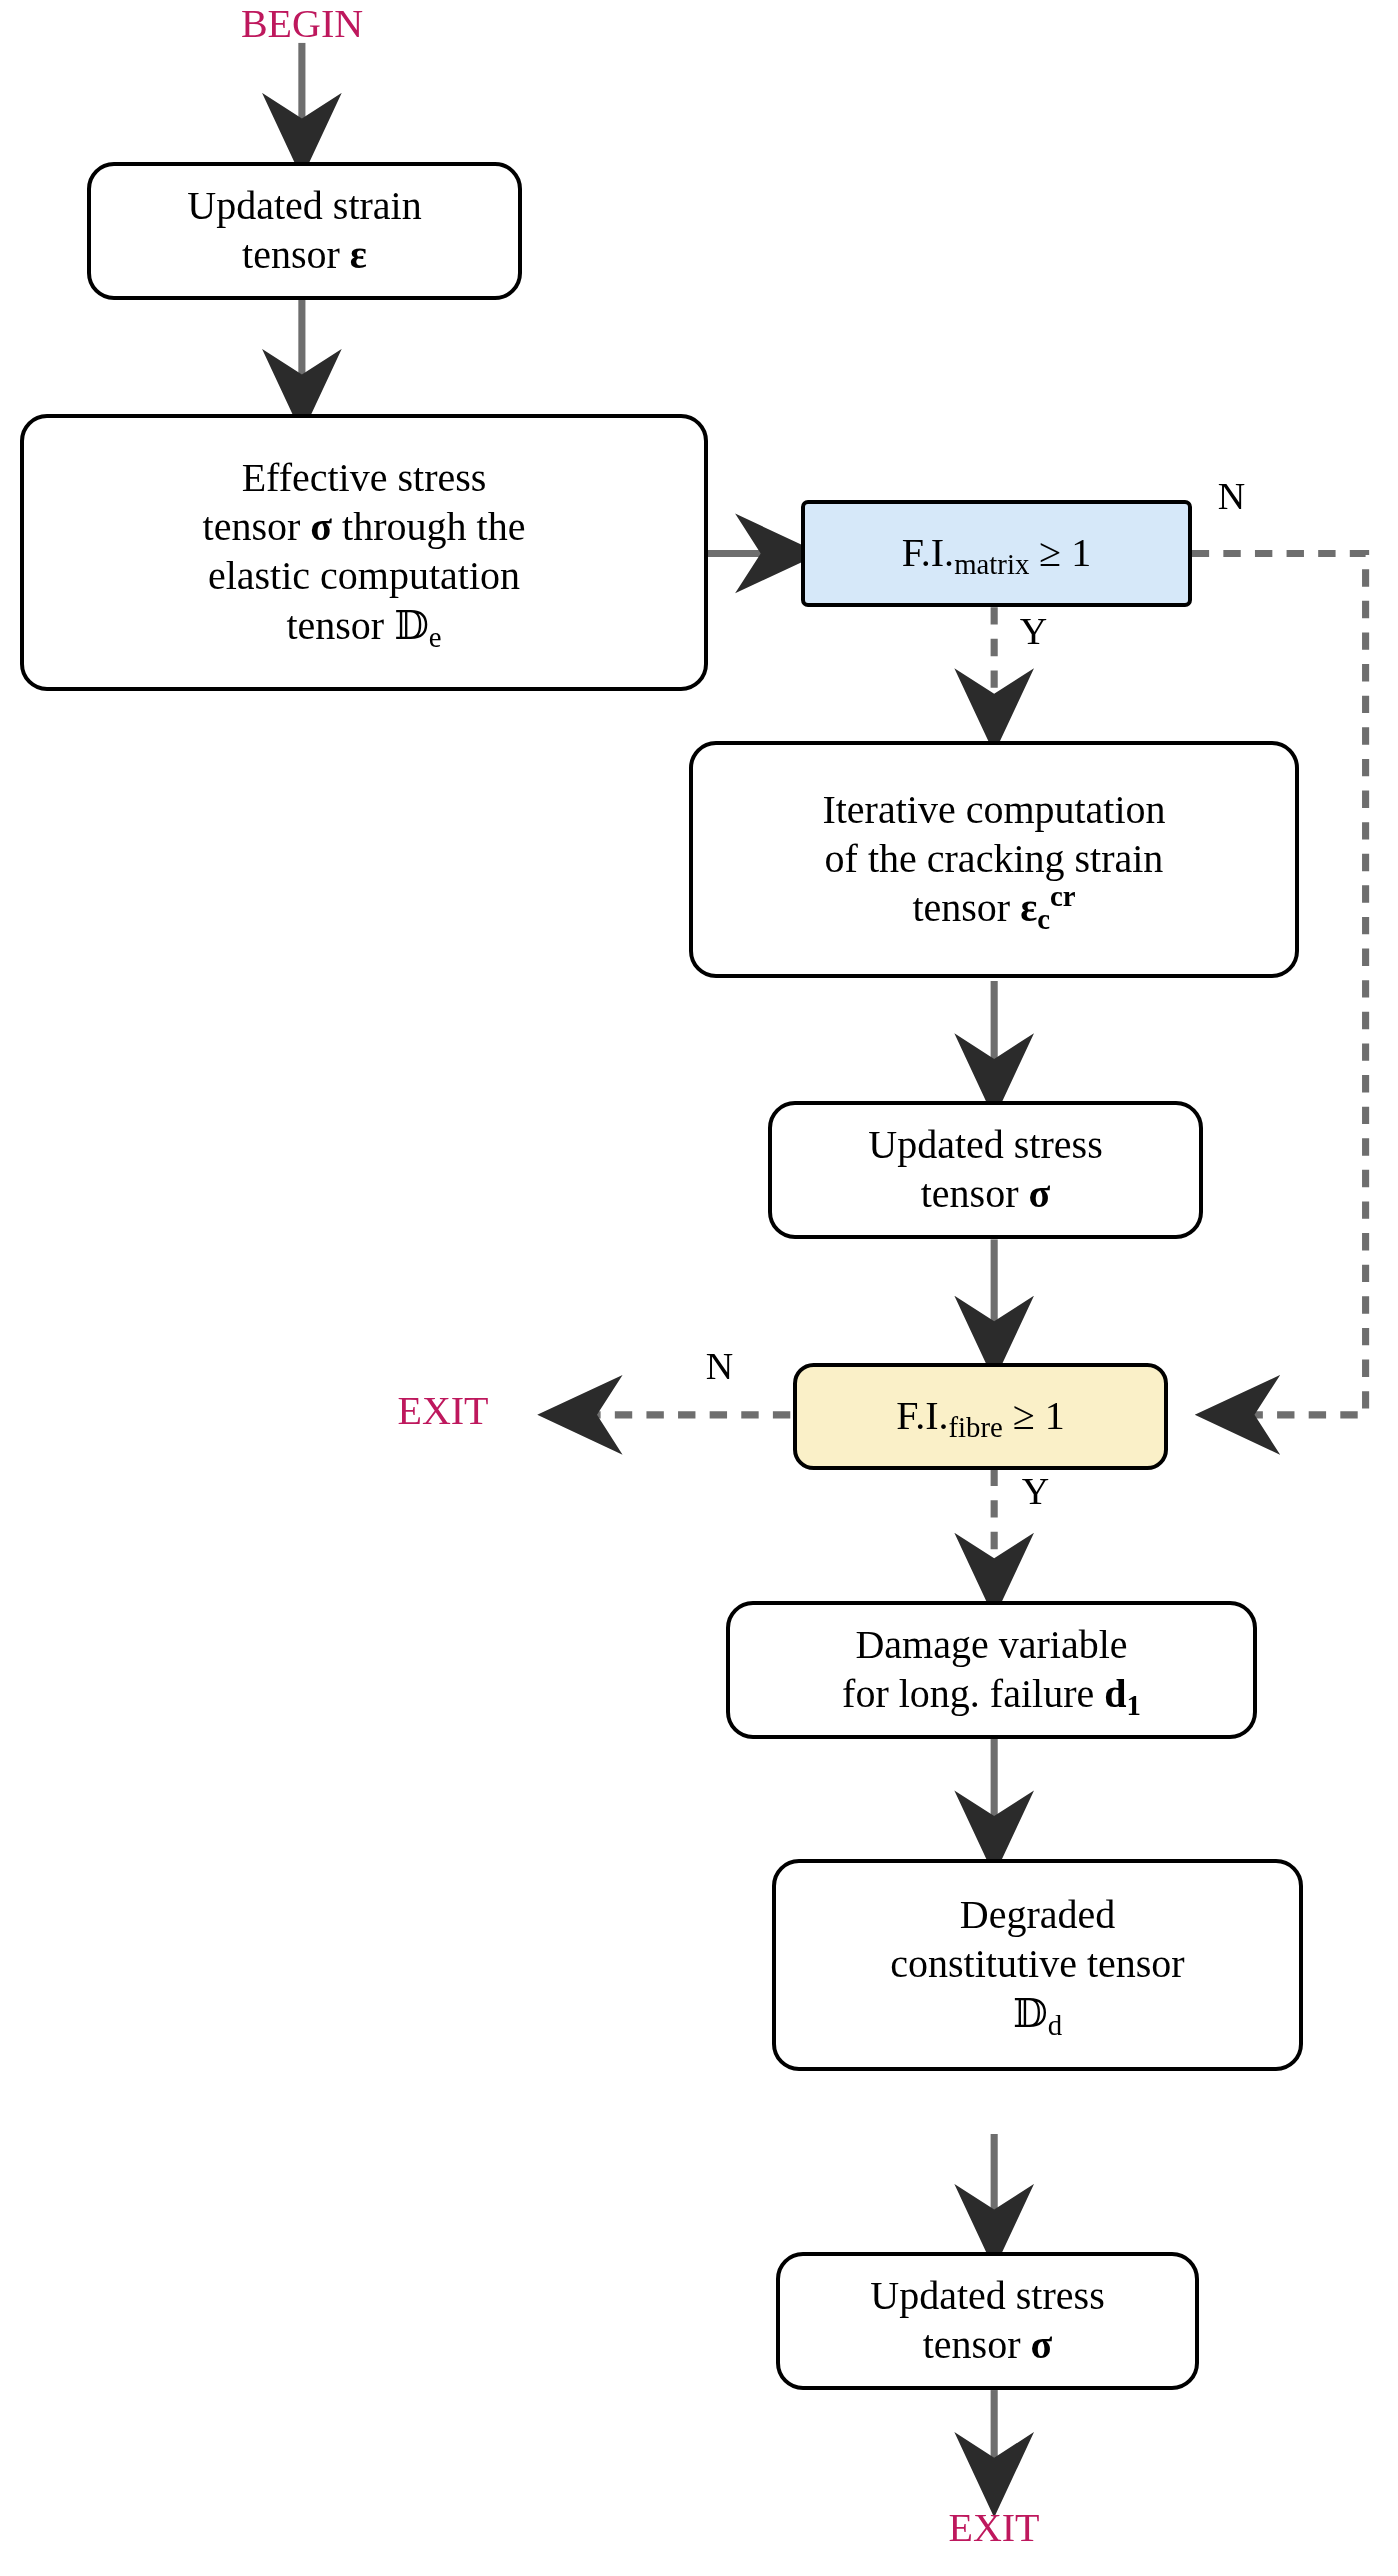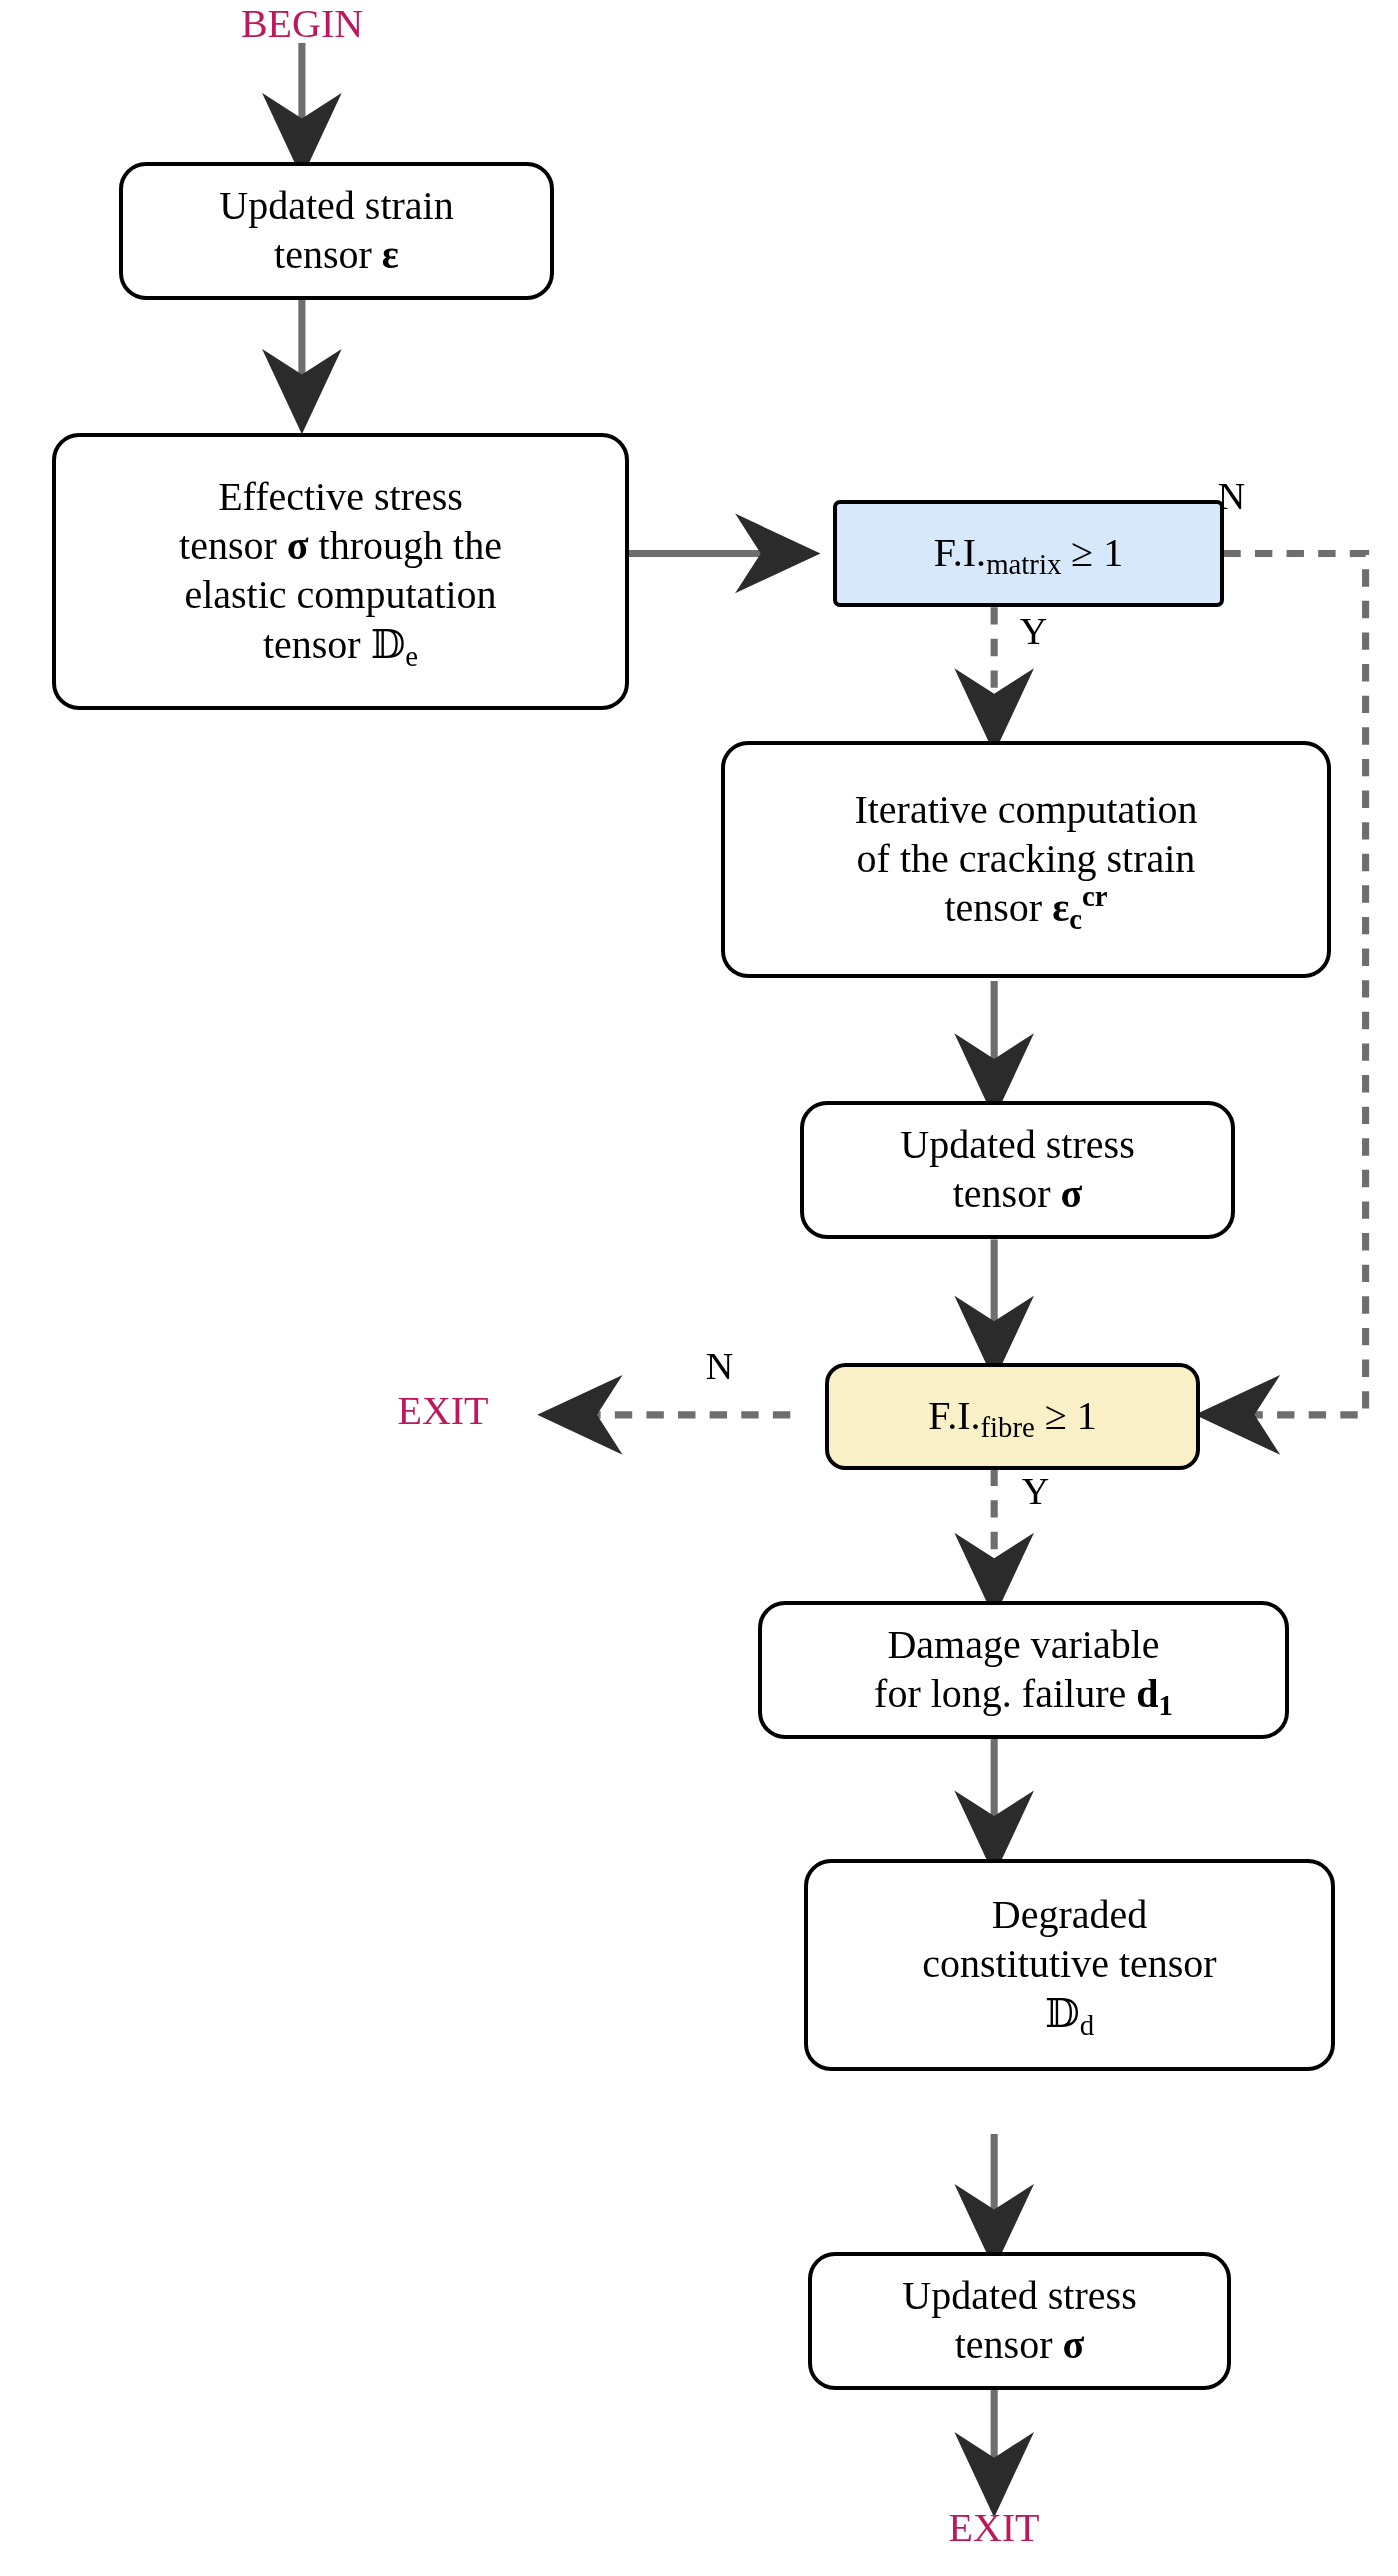--- a/index.html
+++ b/index.html
@@ -22,7 +22,6 @@
     text-align:center;
     line-height:1.22;
     color:#000;
-    margin-left:32px;
   }
   .node .txt{padding:0 8px;display:block;}
   .terminal{

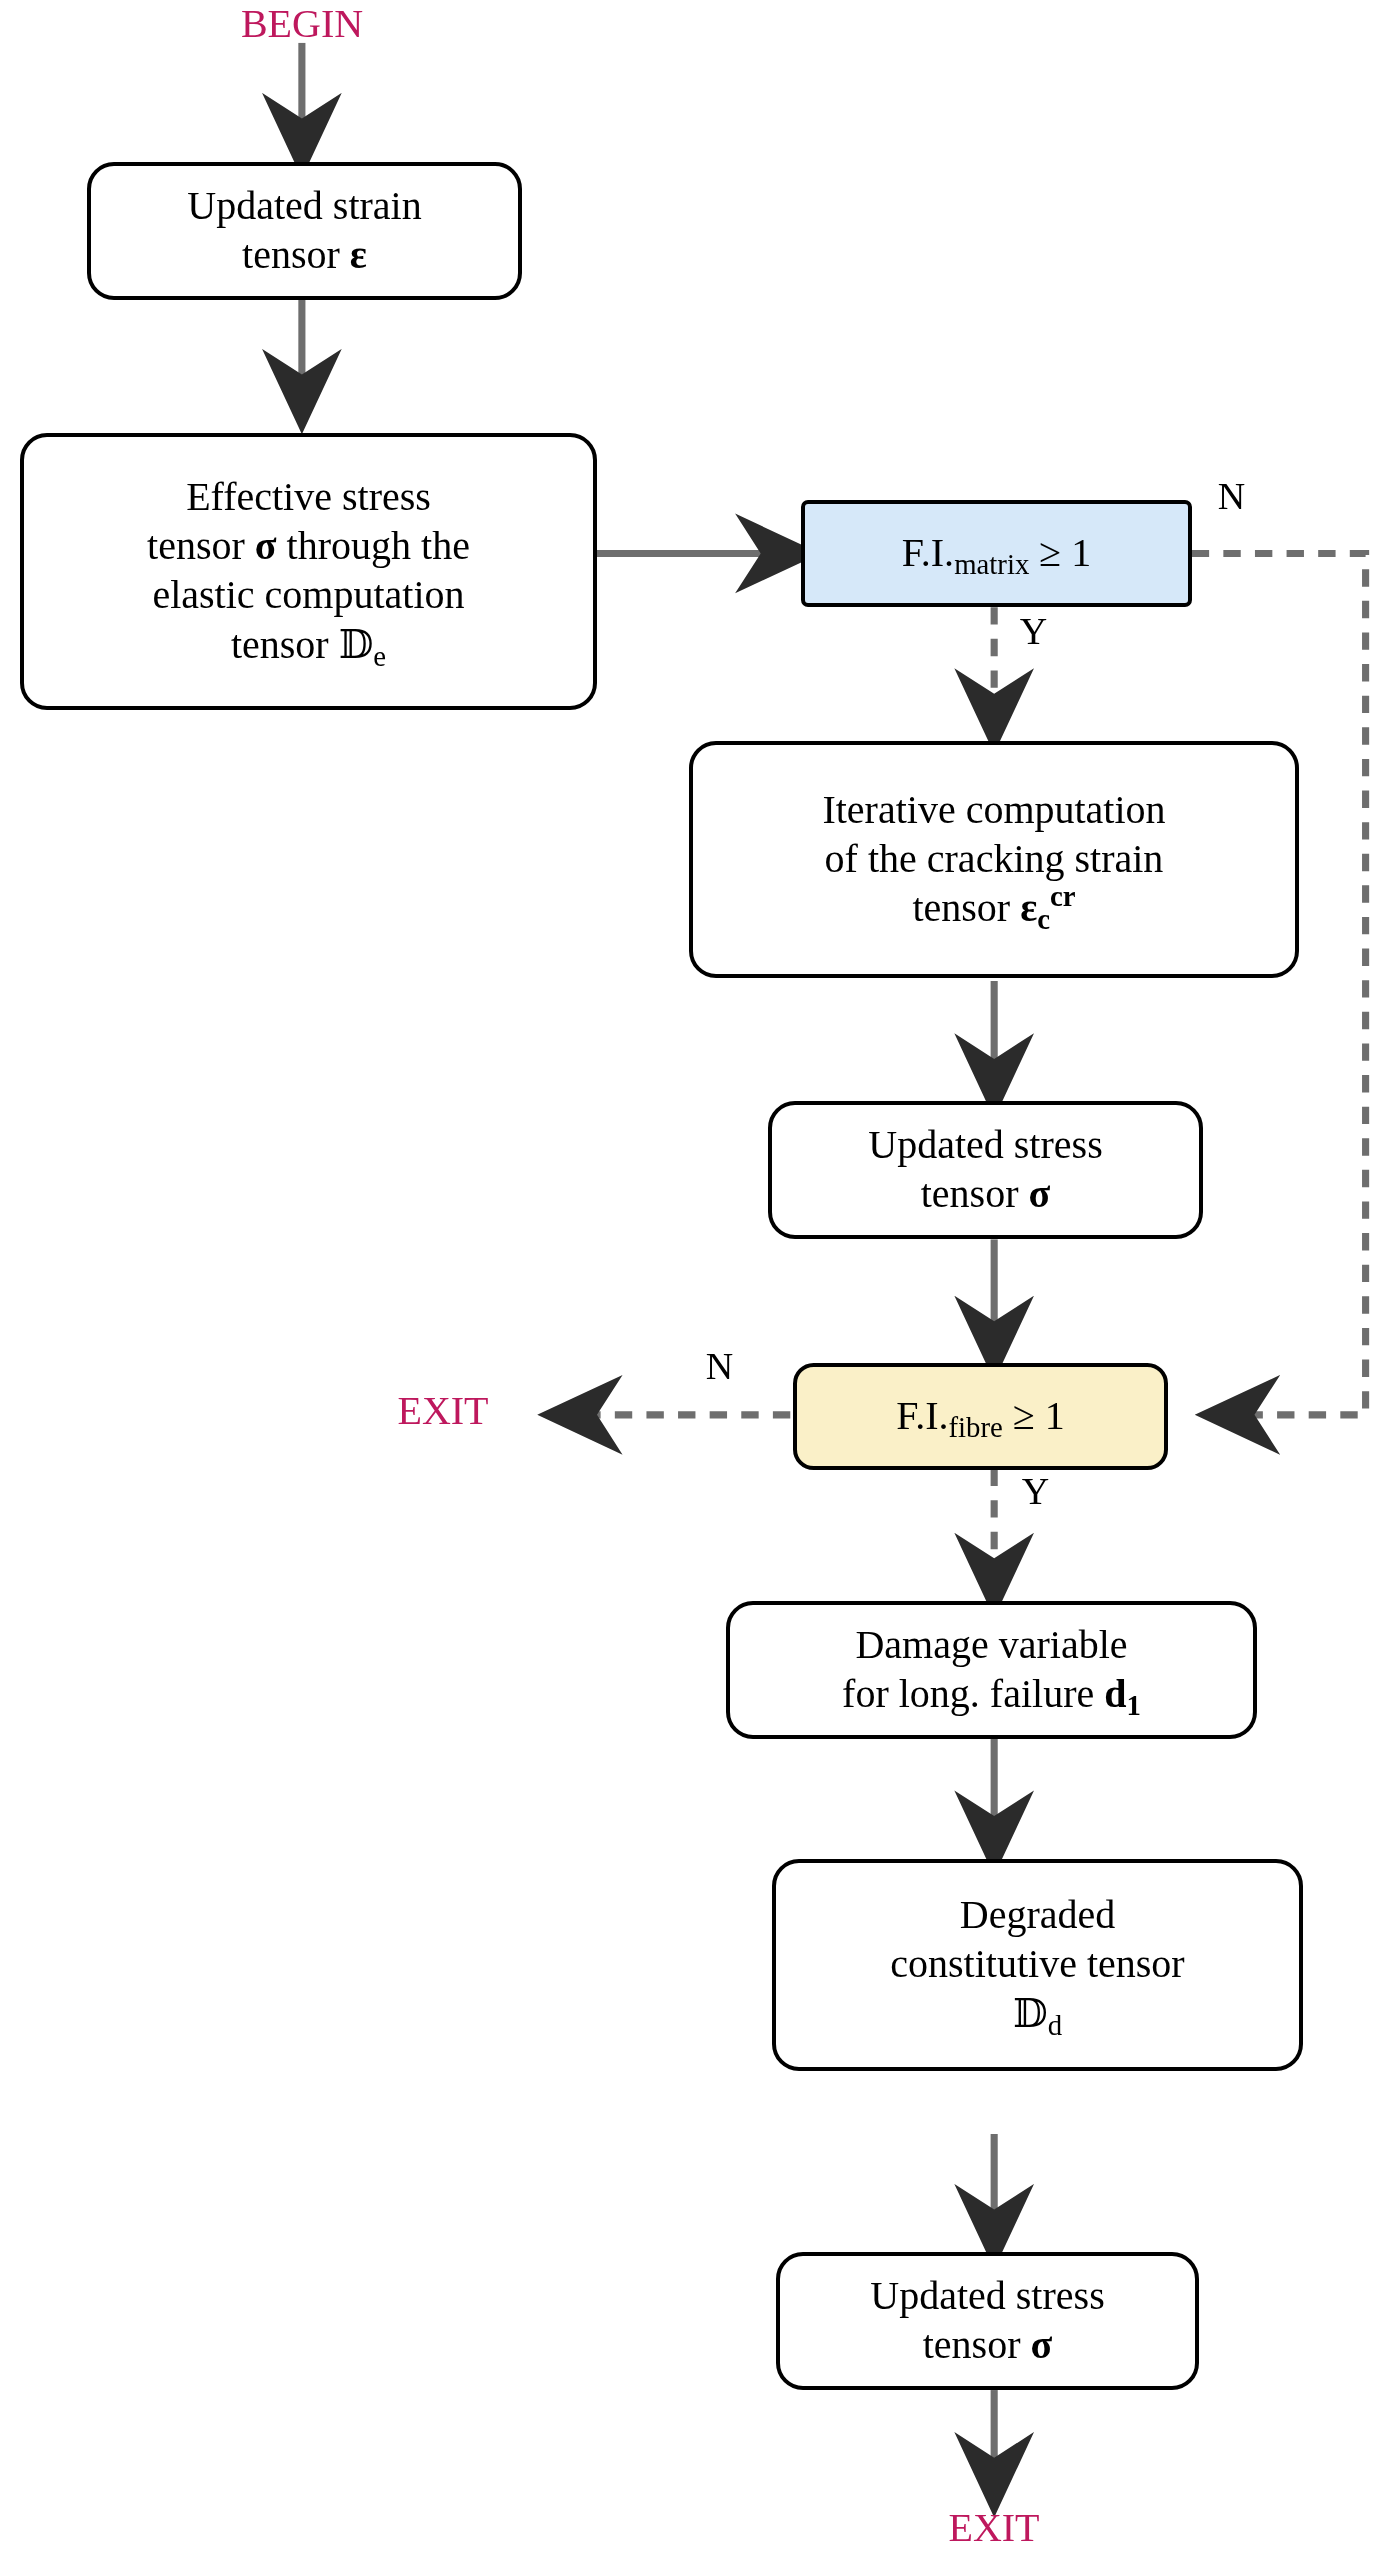--- a/index.html
+++ b/index.html
@@ -114,7 +114,7 @@
     </span>
   </div>
 
-  <div class="node" style="left:20px;top:433px;width:577px;height:277px;font-size:40px;">
+  <div class="node" style="left:20px;top:414px;width:688px;height:277px;font-size:40px;">
     <span class="txt">
       <span>Effective stress</span><br>
       <span>tensor </span><b>σ</b><span> through the</span><br>

